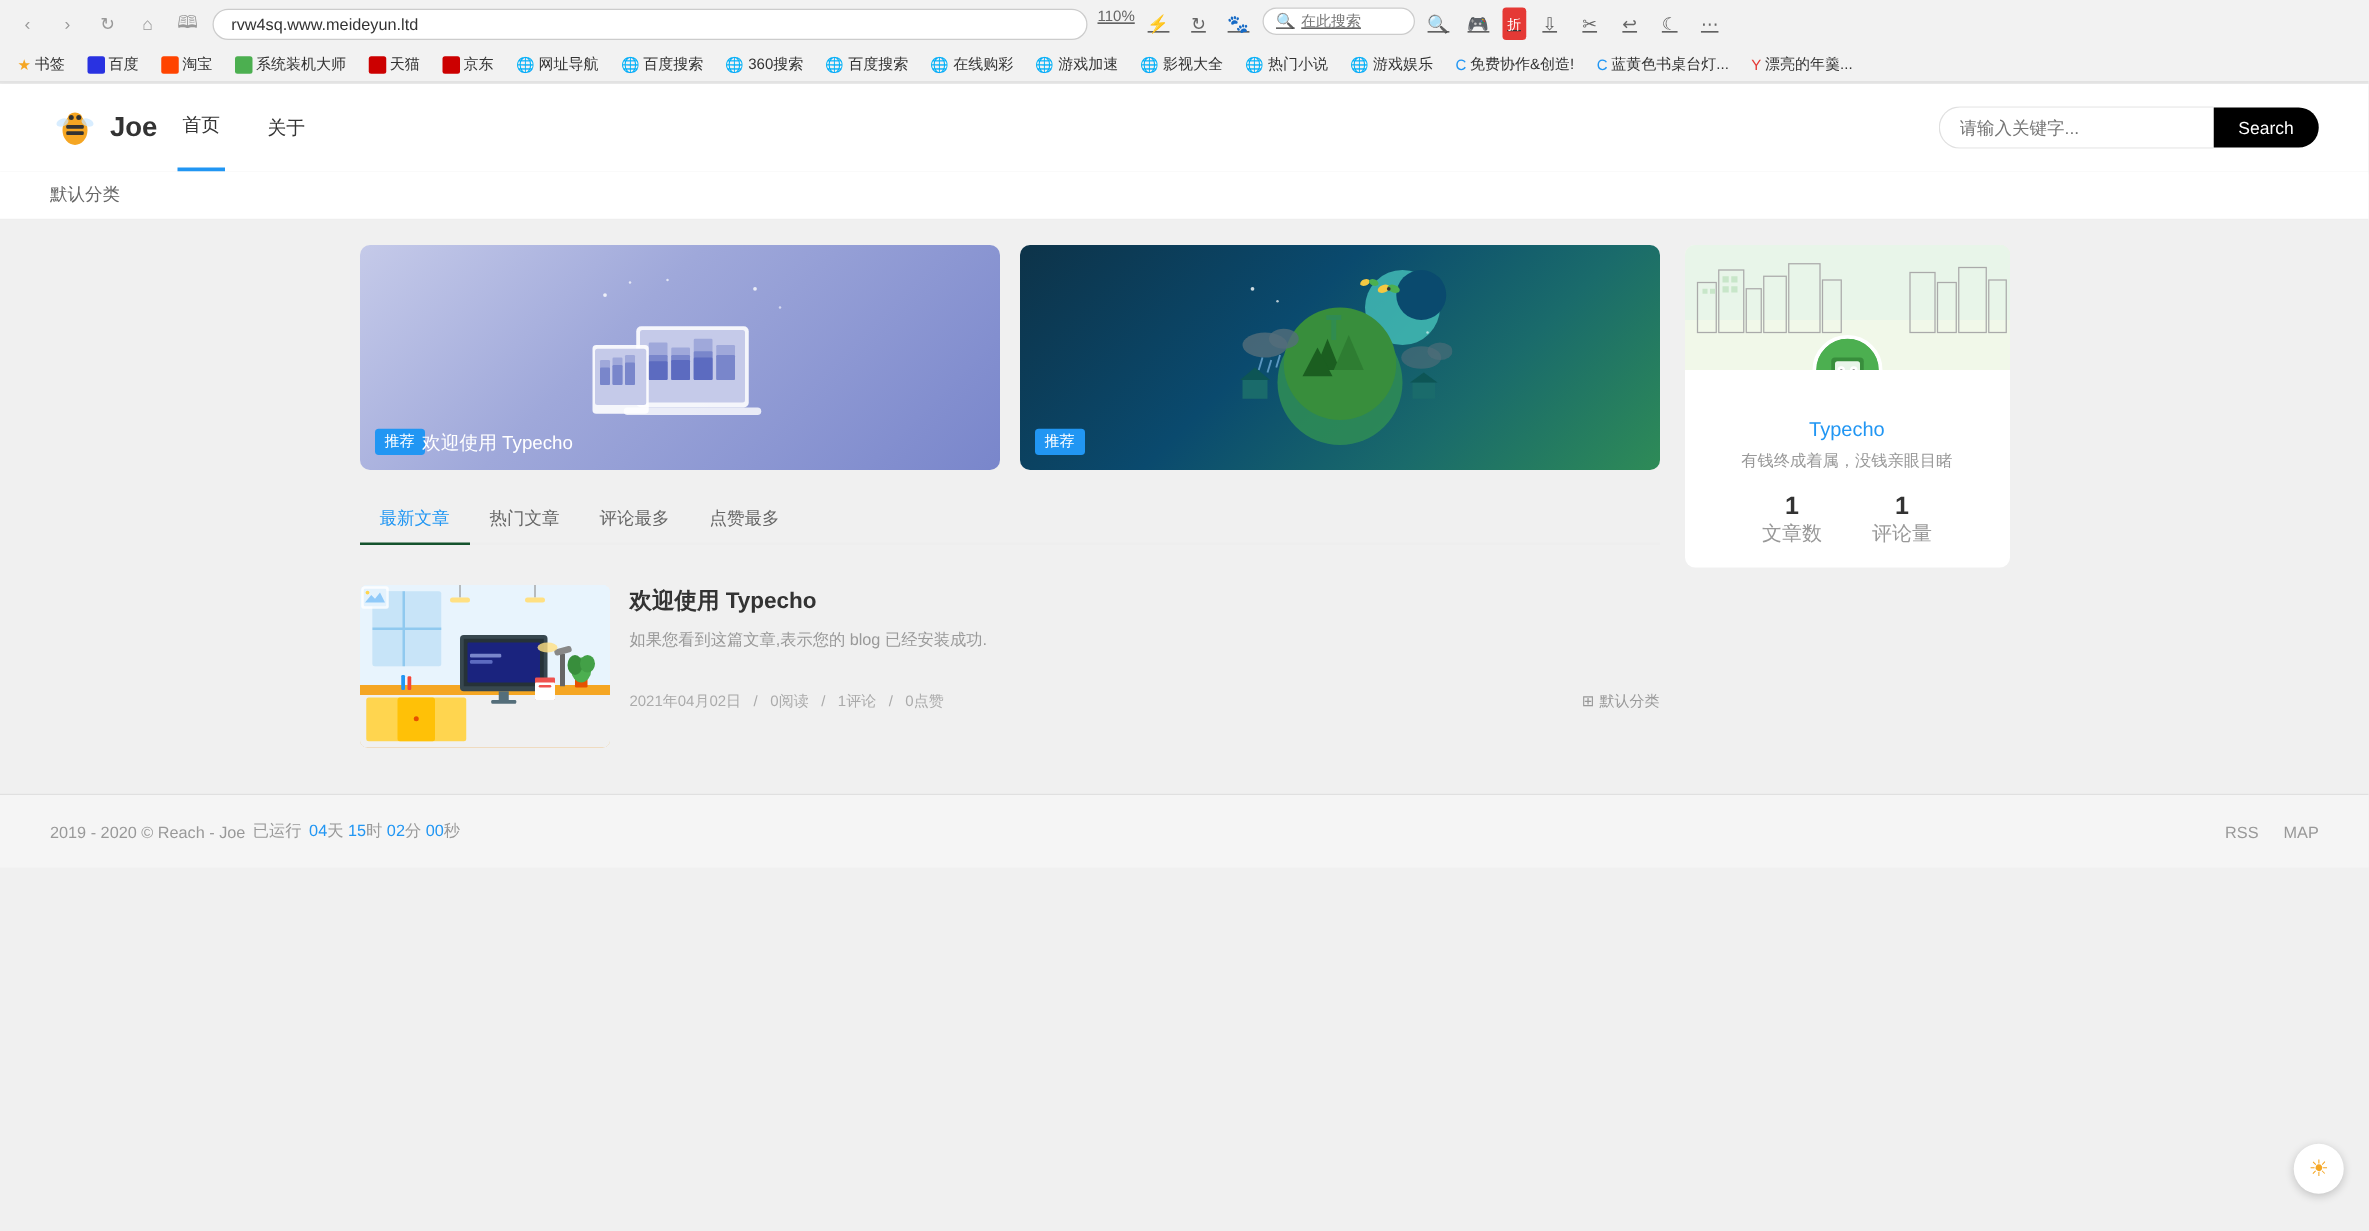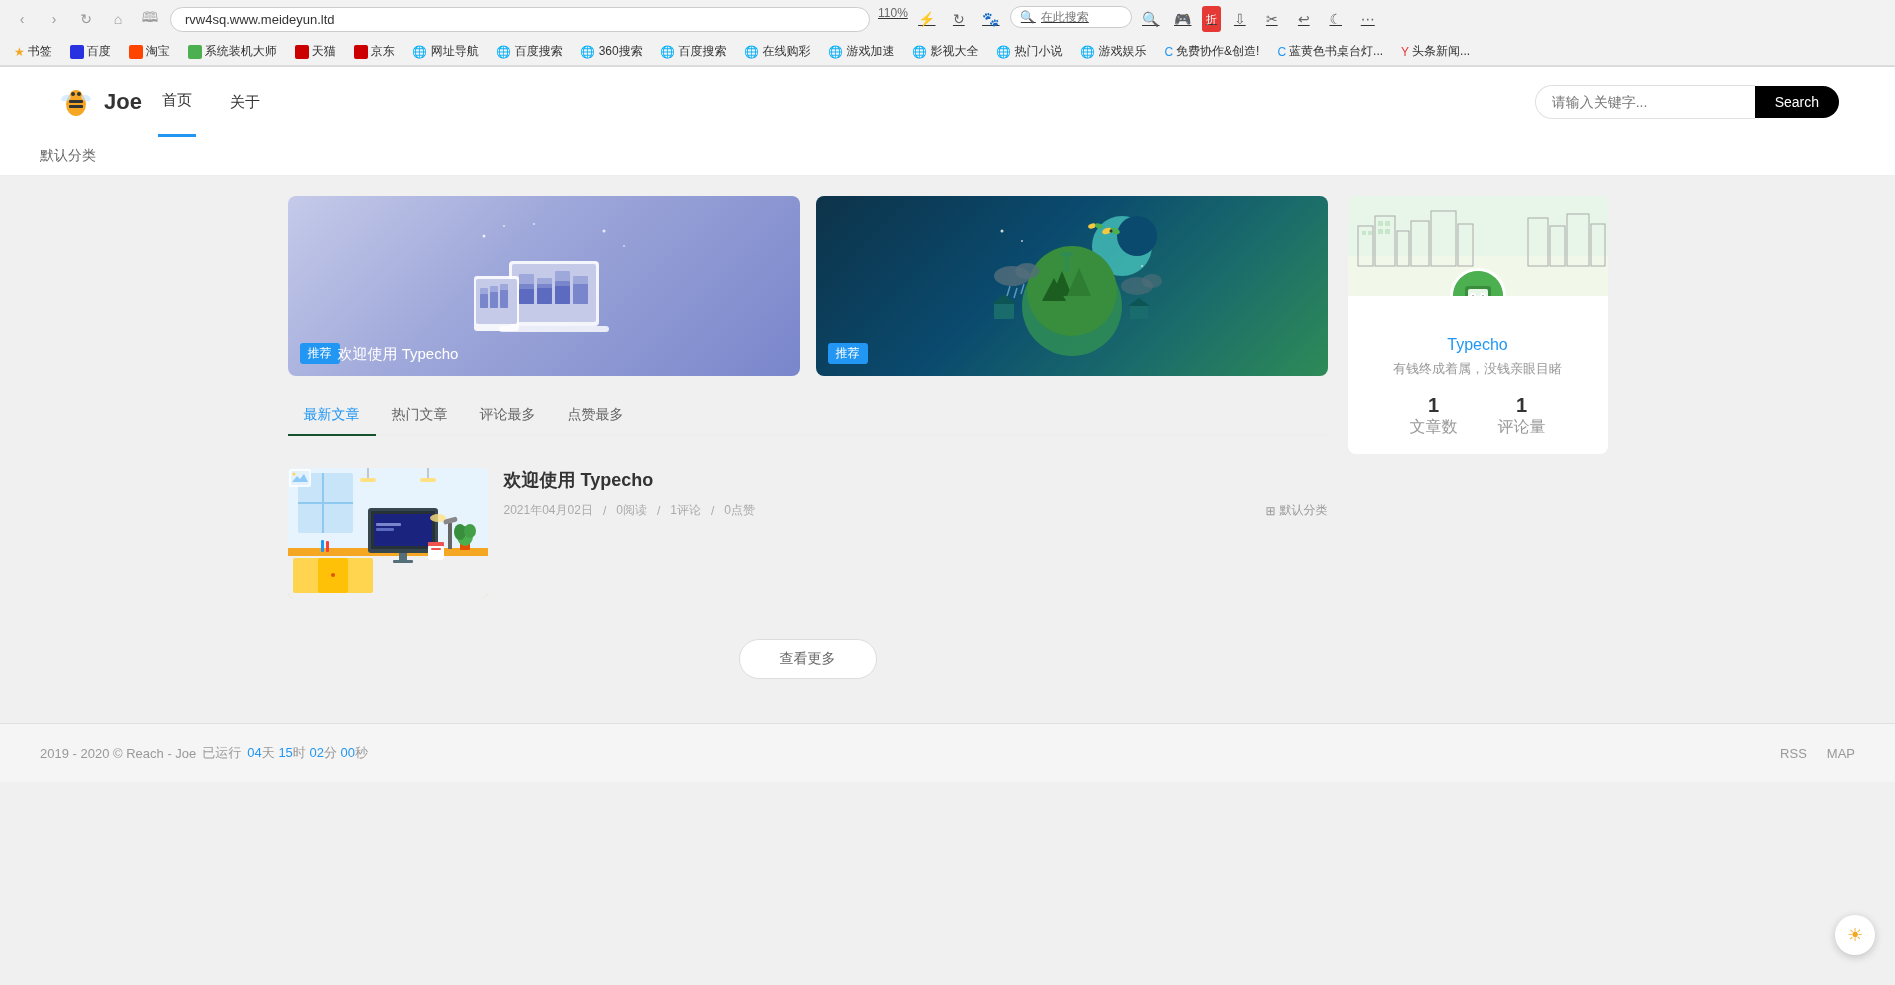--- a/index.html
+++ b/index.html
@@ -206,7 +206,7 @@
       </div>
     <div class="bookmark-item">
         <span style="color:#e53935;">Y</span>
-        <span> 头条新闻...</span>
+        <span> 漂亮的年羹...</span>
       </div>
   </div>
 </div>

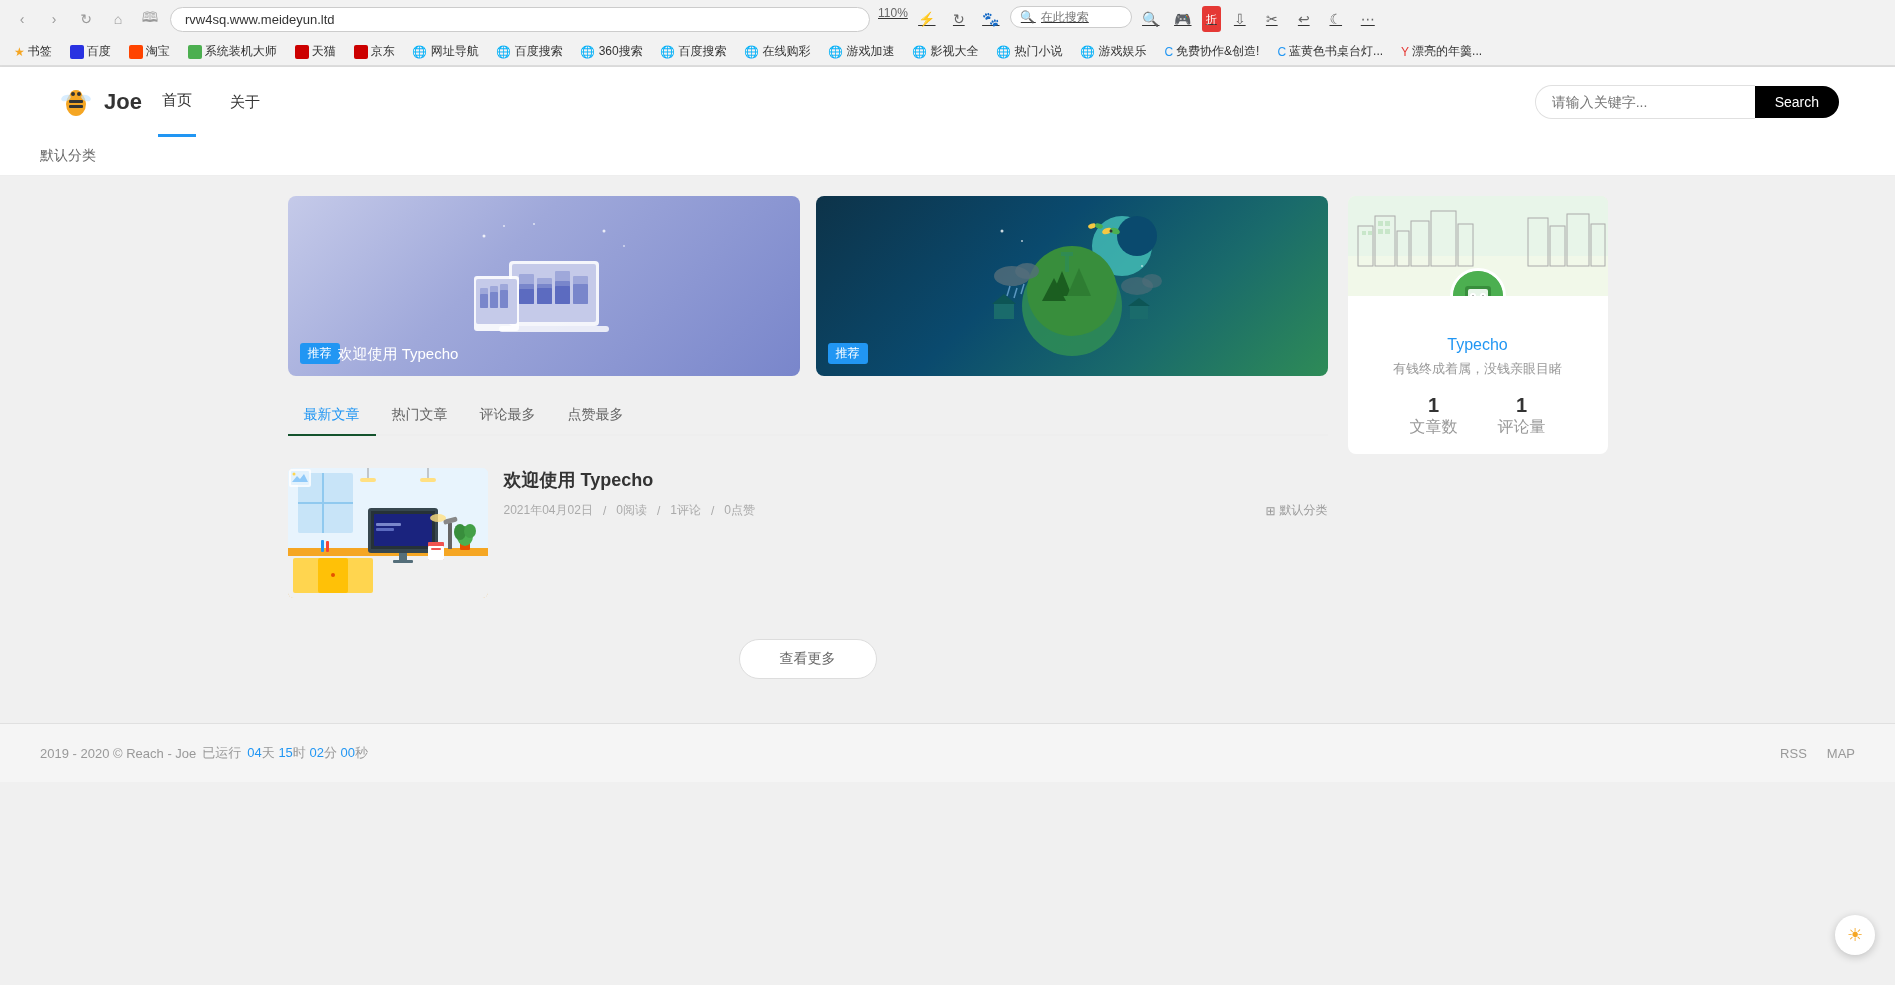--- a/index.html
+++ b/index.html
@@ -27,7 +27,7 @@
     .page-wrapper { background: #f0f0f0; min-height: 850px; }
 
     
-    .site-header { background: #fff; display: flex; align-items: center; justify-content: space-between; padding: 0 56px; height: 70px; box-shadow: 0 1px 3px rgba(0,0,0,0.08); }
+    .site-header { background: #fff; display: flex; align-items: center; justify-content: space-between; padding: 0 40px; height: 70px; box-shadow: 0 1px 3px rgba(0,0,0,0.08); }
     .logo-area { display: flex; align-items: center; gap: 8px; }
     .logo-icon { width: 40px; height: 40px; }
     .logo-name { font-size: 22px; font-weight: bold; color: #333; }

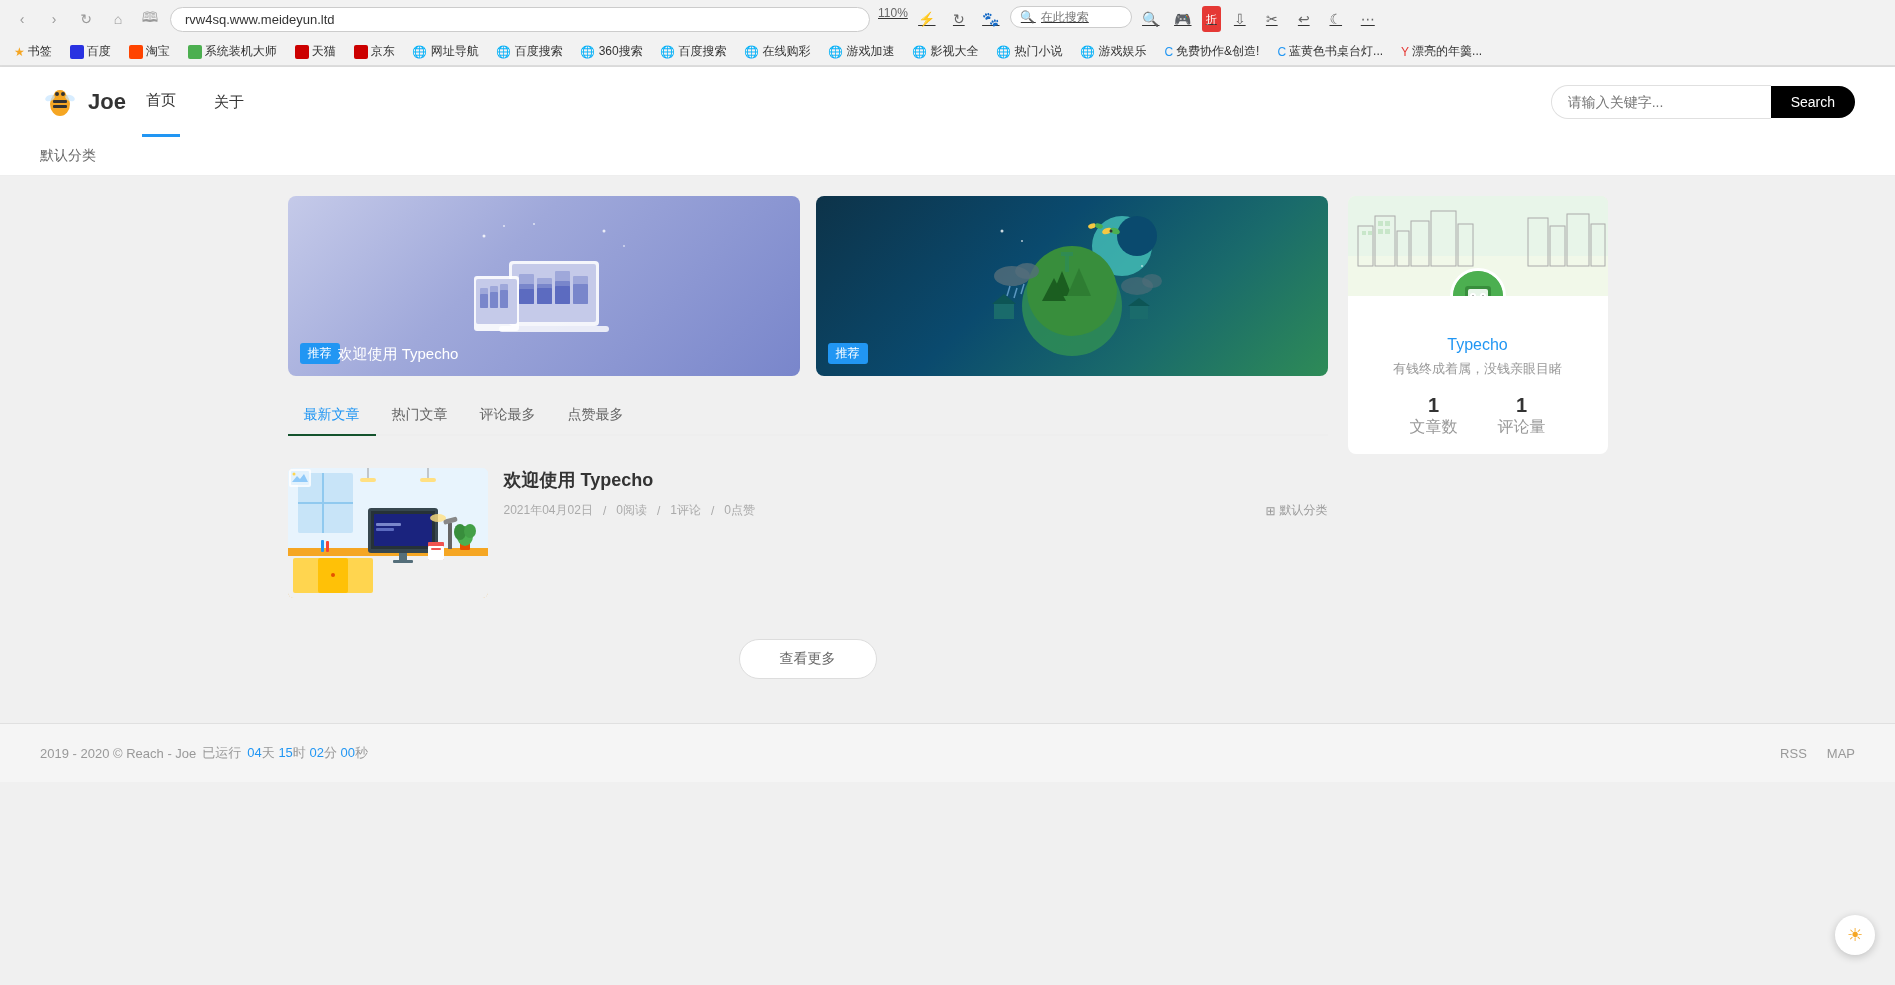--- a/index.html
+++ b/index.html
@@ -403,6 +403,7 @@
           </div>
           <div class="article-info">
             <div class="article-title">欢迎使用 Typecho</div>
+            <div class="article-excerpt">如果您看到这篇文章,表示您的 blog 已经安装成功.</div>
             <div class="article-meta">
               <span>2021年04月02日</span>
               <span>/</span>

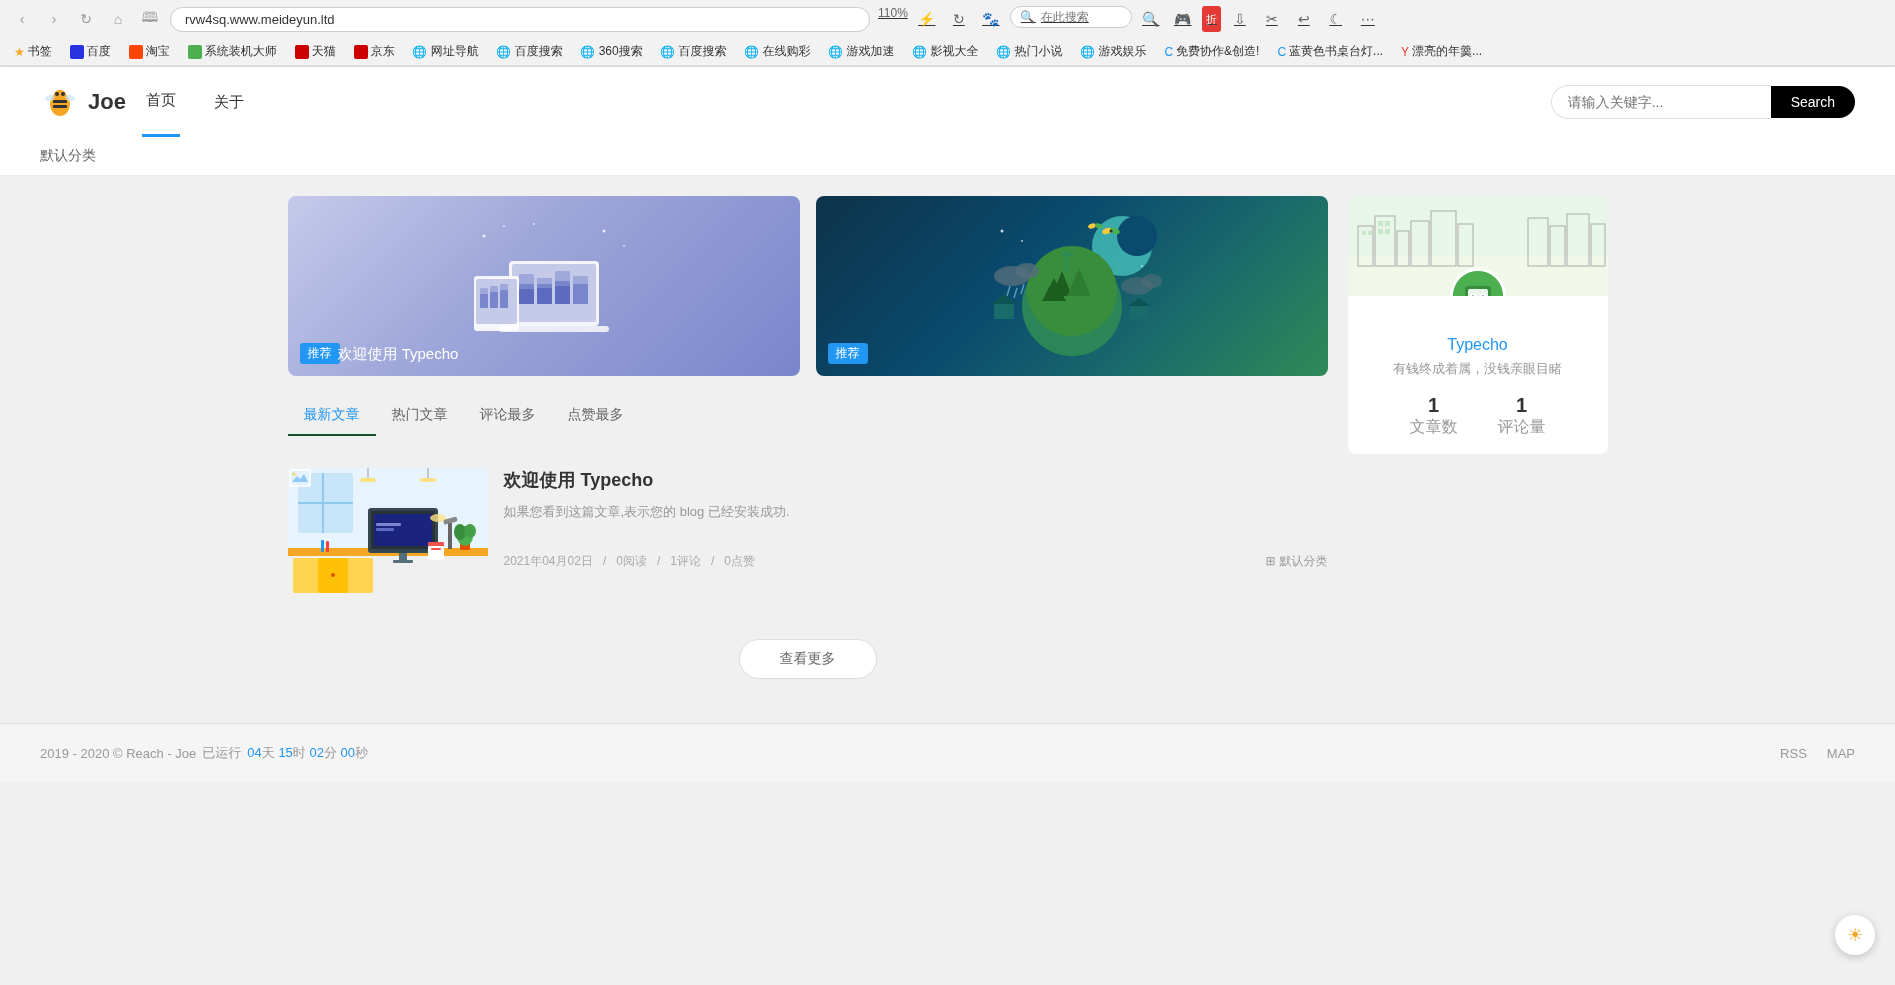--- a/index.html
+++ b/index.html
@@ -421,9 +421,6 @@
         </div>
       </div>
 
-      <div class="load-more-btn">
-        <button>查看更多</button>
-      </div>
     </div>
 
     <div class="sidebar">

